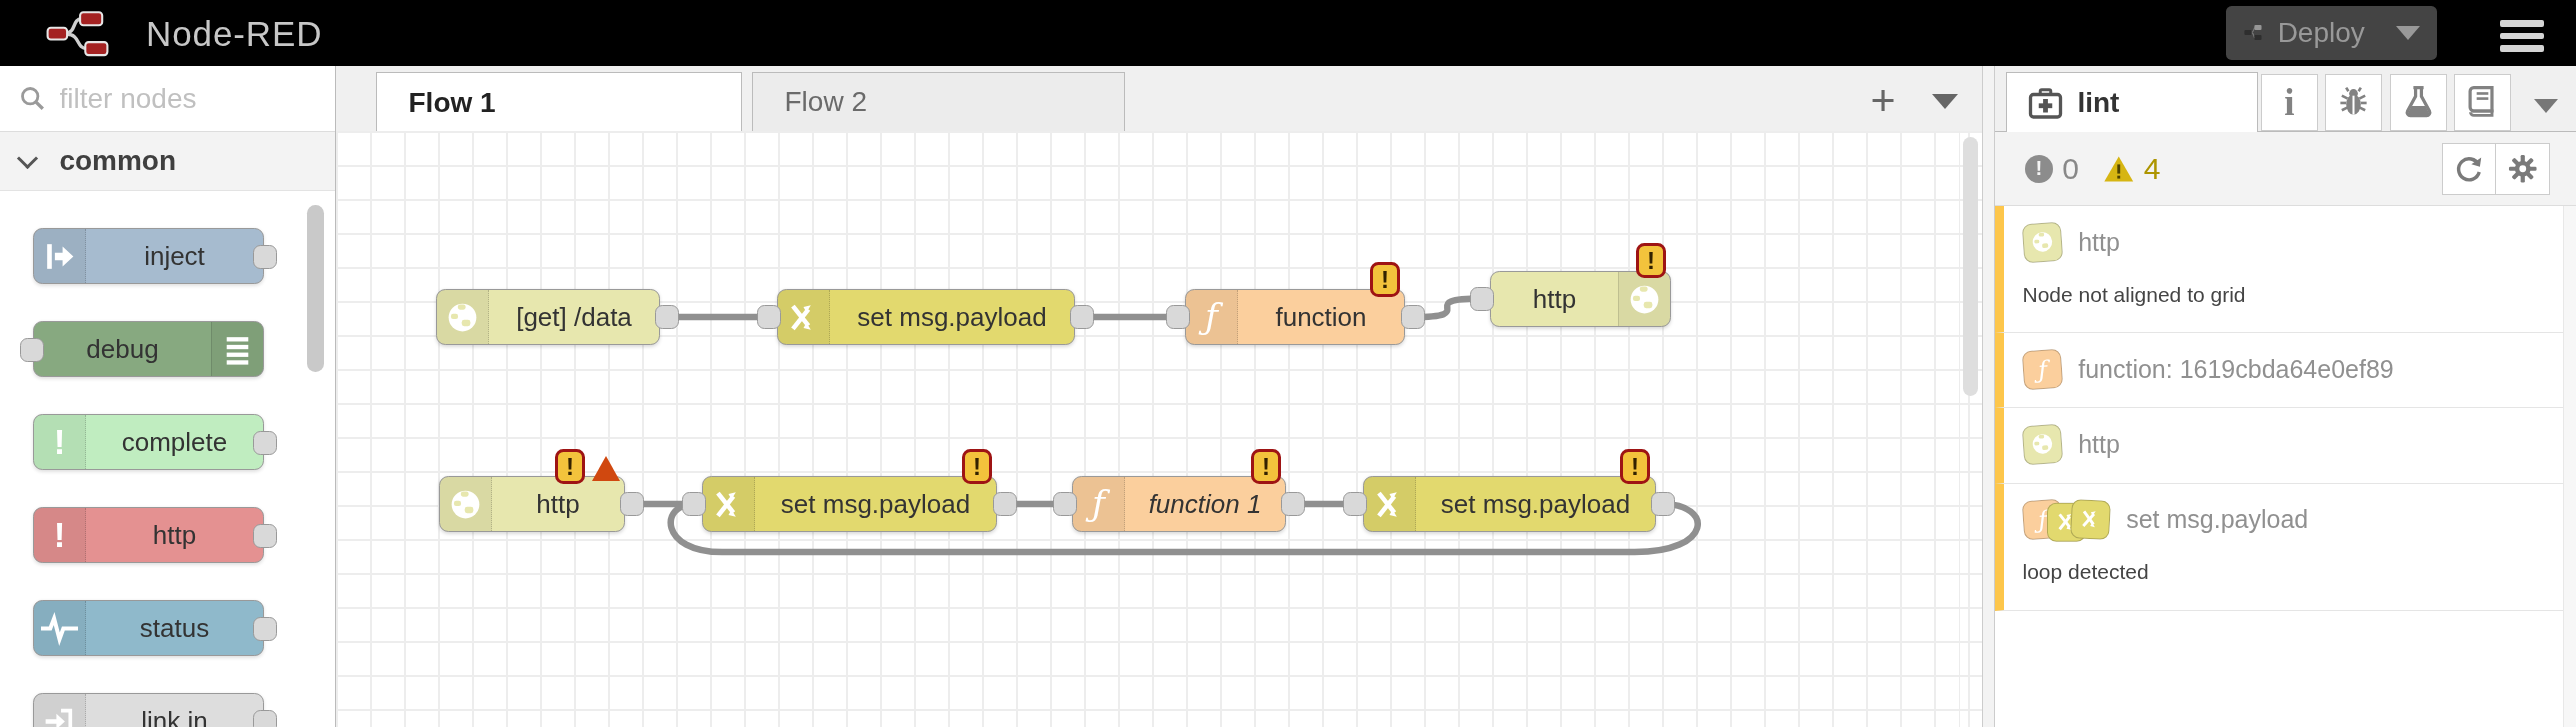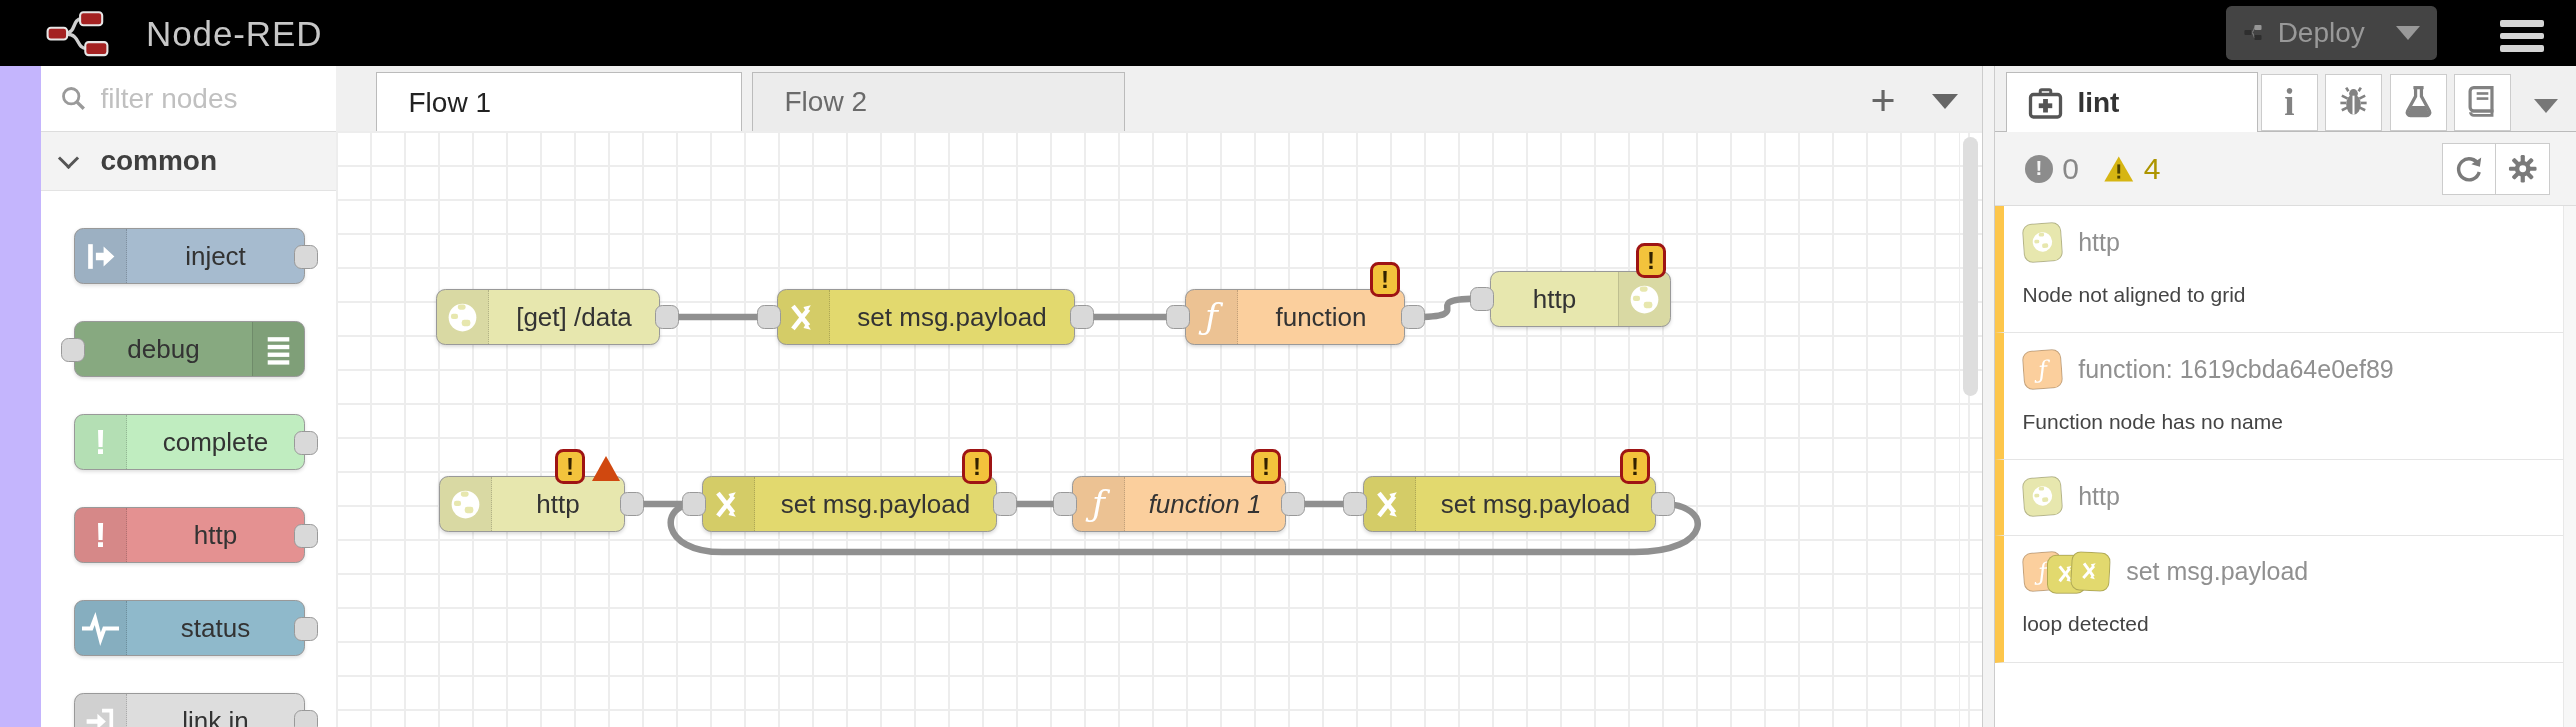--- a/index.html
+++ b/index.html
@@ -5,7 +5,7 @@
   * { margin:0; padding:0; box-sizing:border-box; }
   html,body { width:2576px; height:728px; overflow:hidden; background:#fff;
     font-family:"Liberation Sans","DejaVu Sans",sans-serif; }
-  #app { position:relative; width:2576px; height:728px; background:#c4b5fd; }
+  #app { position:relative; width:2576px; height:728px; background:#a21caf; }
 
   
   .header { position:absolute; left:0; top:0; width:2576px; height:66px; background:#000; }

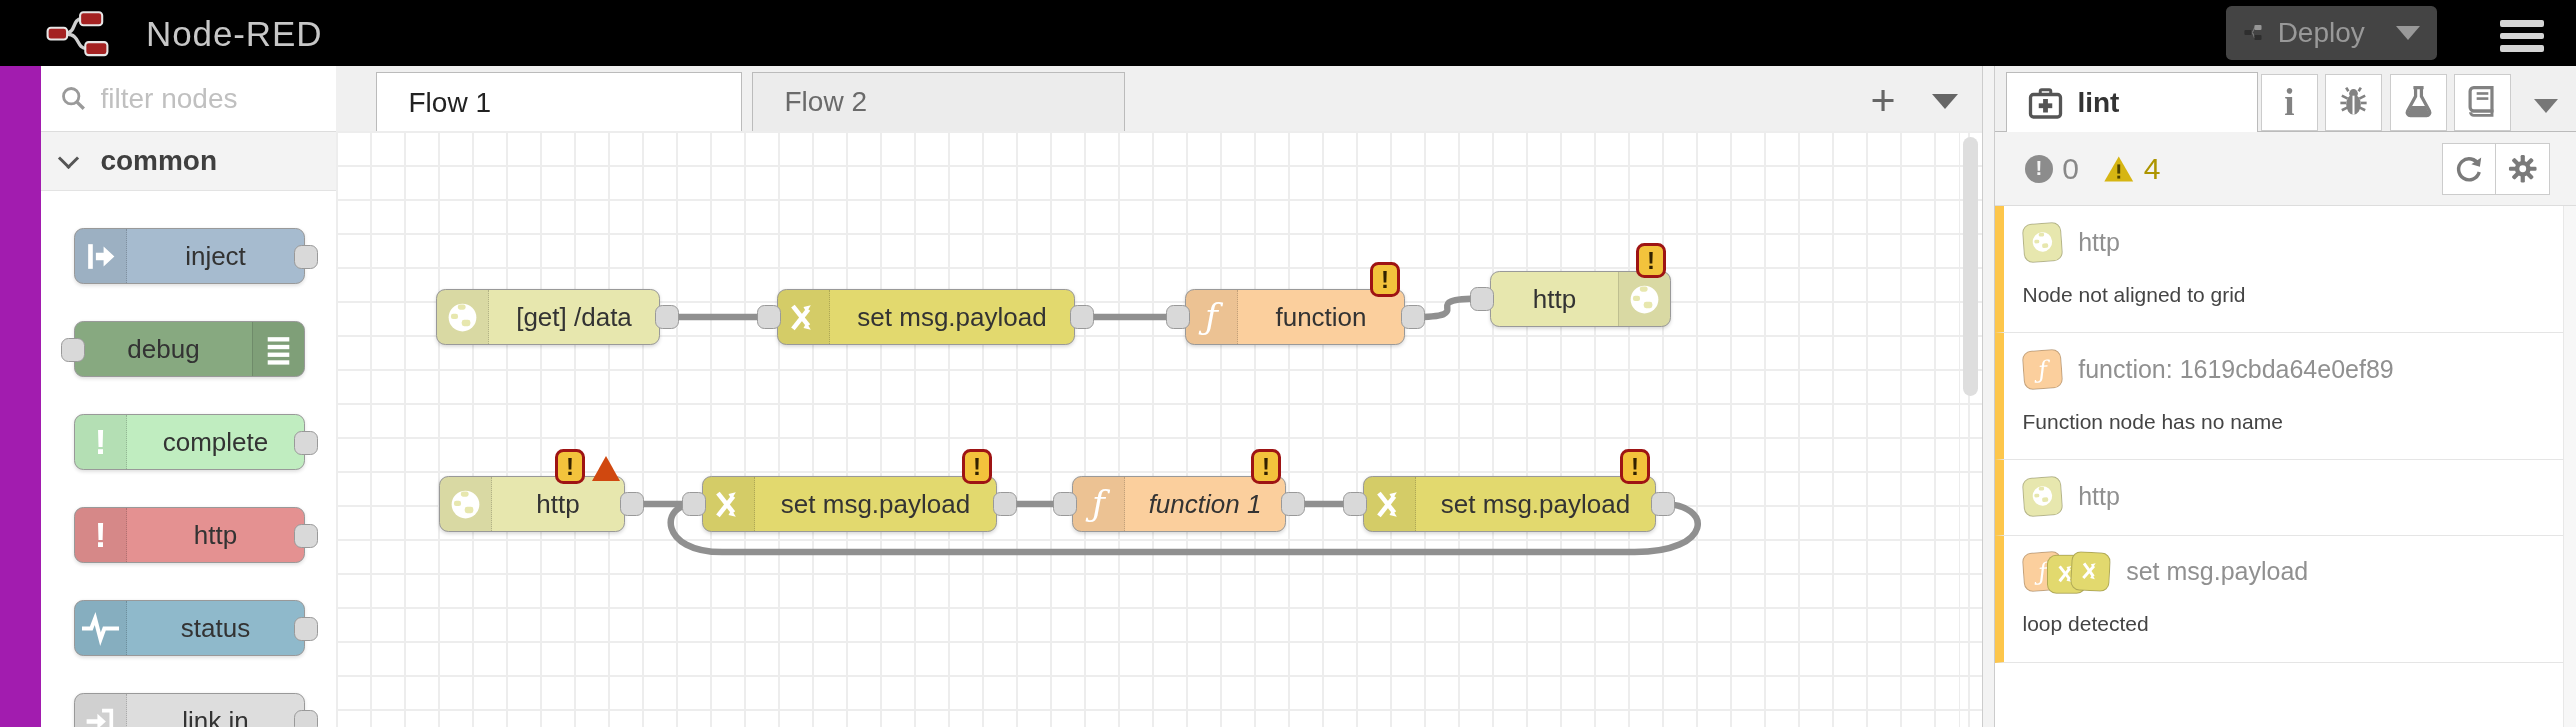--- a/index.html
+++ b/index.html
@@ -21,7 +21,7 @@
   .hamburger div { height:6.5px; background:#d4d4d4; border-radius:1.9px; }
 
   
-  .palette { position:absolute; left:0; top:66px; width:336px; height:662px; background:#fff; border-right:1.9px solid #bbb;margin-left:41px; }
+  .palette { position:absolute; left:0; top:66px; width:336px; height:662px; background:#fff; border-right:1.9px solid #bbb; }
   .palette-search { position:relative; height:66px; border-bottom:1.9px solid #ddd; display:flex; align-items:center; padding-left:18.5px; }
   .palette-search svg { flex:0 0 auto; }
   .palette-search input { border:none; outline:none; font-size:28px; color:#555; margin-left:13px; width:231px;

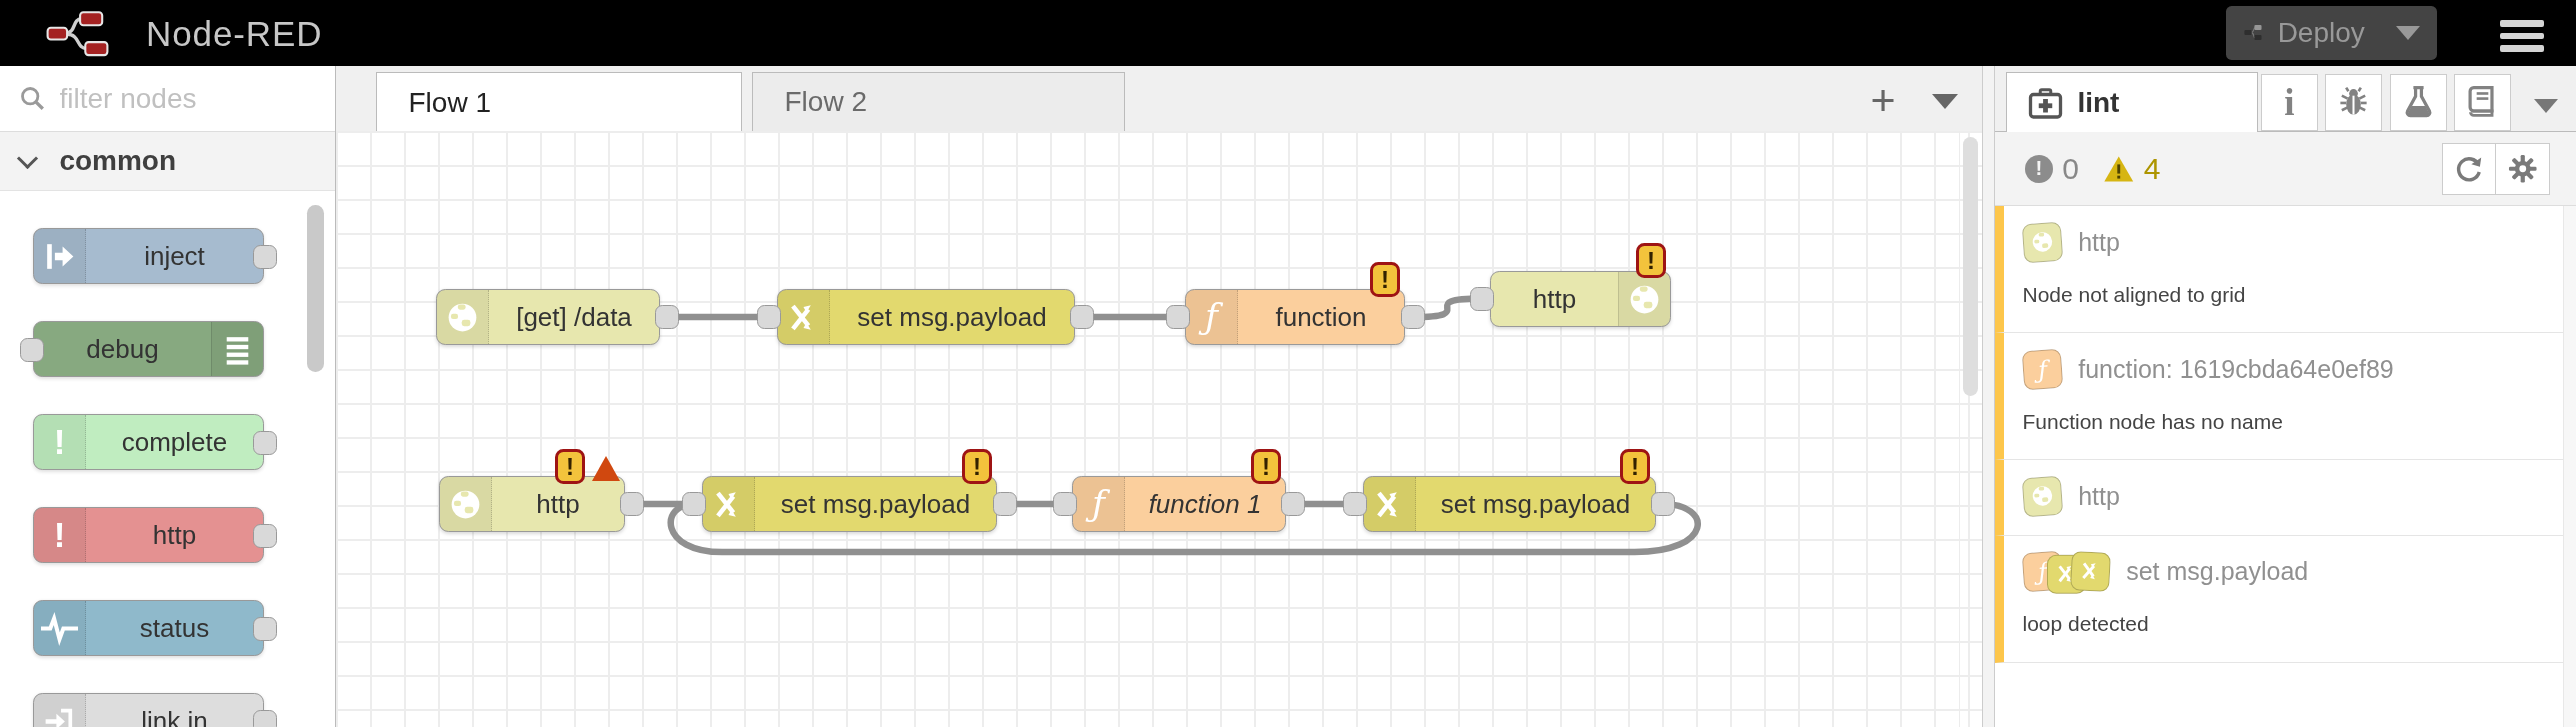--- a/index.html
+++ b/index.html
@@ -49,7 +49,7 @@
   
   .tabbar { position:absolute; left:336px; top:66px; width:1646px; height:66px; background:#f0f0f0; border-bottom:1.9px solid #bbb; }
   .wtab { position:absolute; top:5.6px; height:60px; border:1.9px solid #bbb; display:flex; align-items:center; padding-left:31.5px; font-size:28px; }
-  .wtab.active { background:#fff; border-bottom:none; height:62px; color:#222; font-weight:400; }
+  .wtab.active { background:#fff; border-bottom:none; height:62px; color:#222; font-weight:700; }
   .wtab.inactive { background:#ececec; color:#6a6a6a; }
   .tab-plus { position:absolute; right:76px; top:11px; width:46px; height:46px; font-size:43px; color:#666;
     display:flex; align-items:center; justify-content:center; }

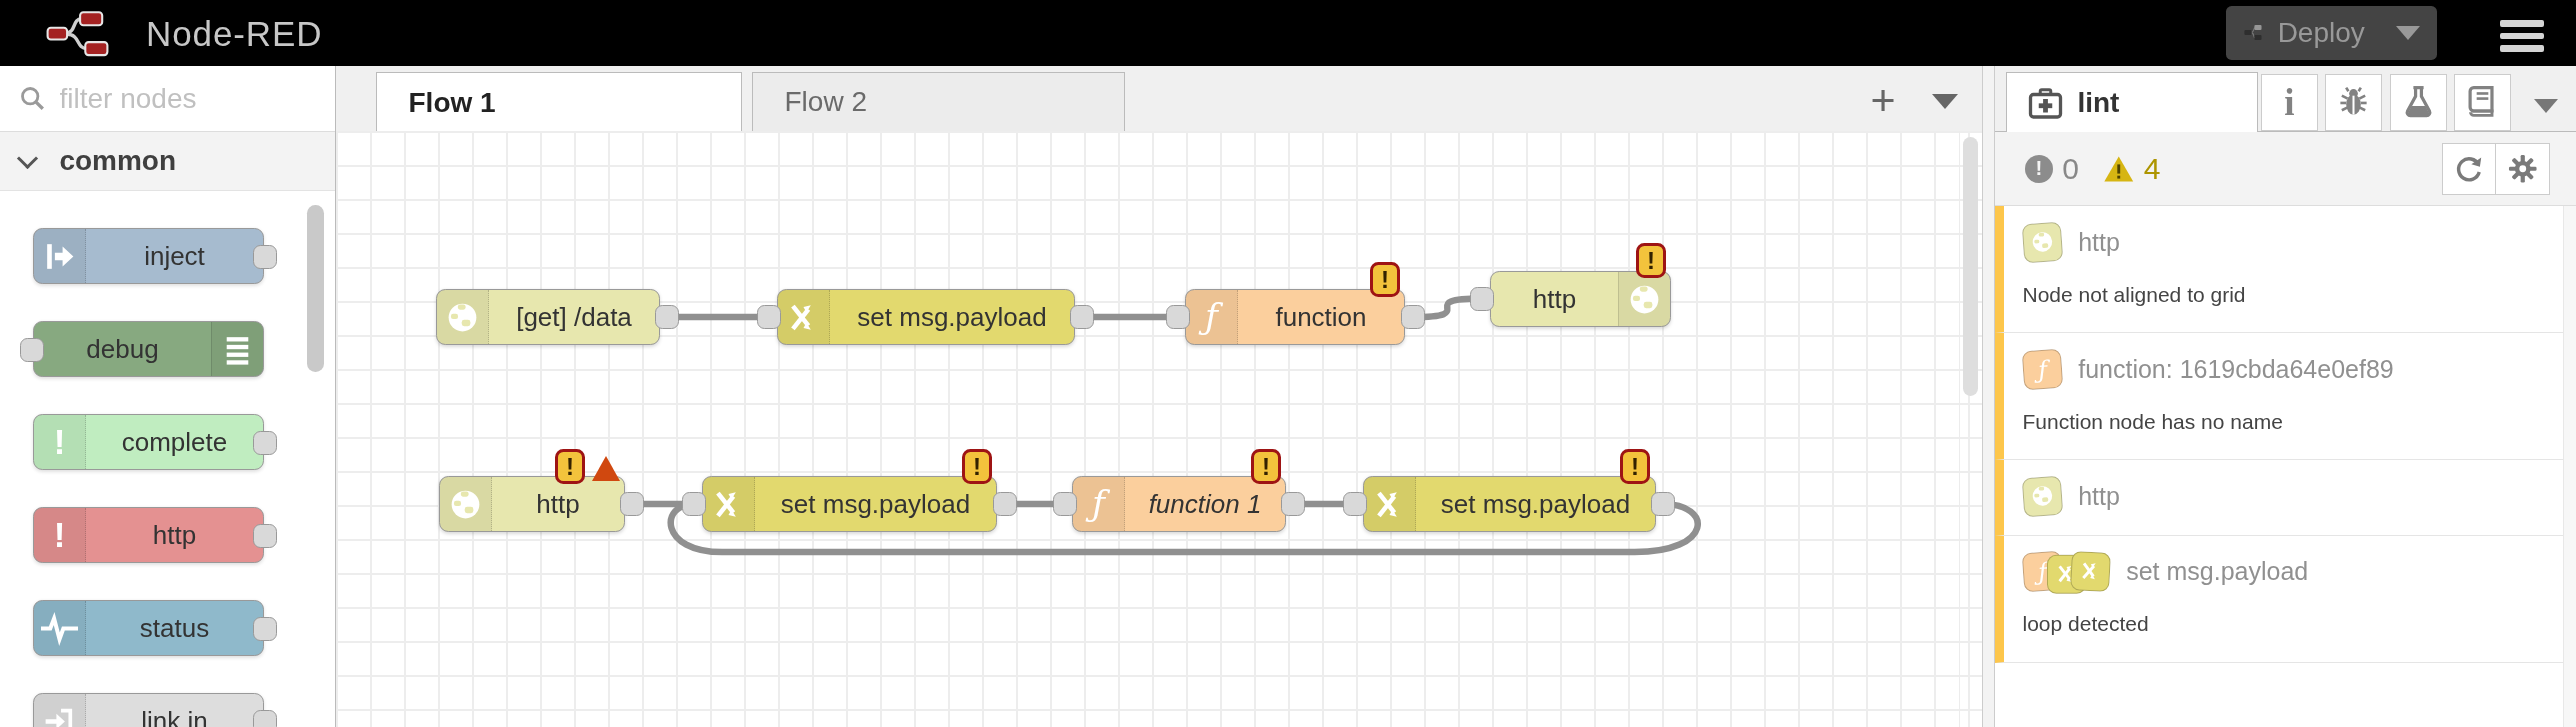--- a/index.html
+++ b/index.html
@@ -460,7 +460,6 @@
             </span>
        <span class="issue-node">function: 1619cbda64e0ef89</span>
      </div>
-     <div class="issue-msg">Function node has no name</div>
         </div>
         <div class="issue">
           <div class="issue-head">

